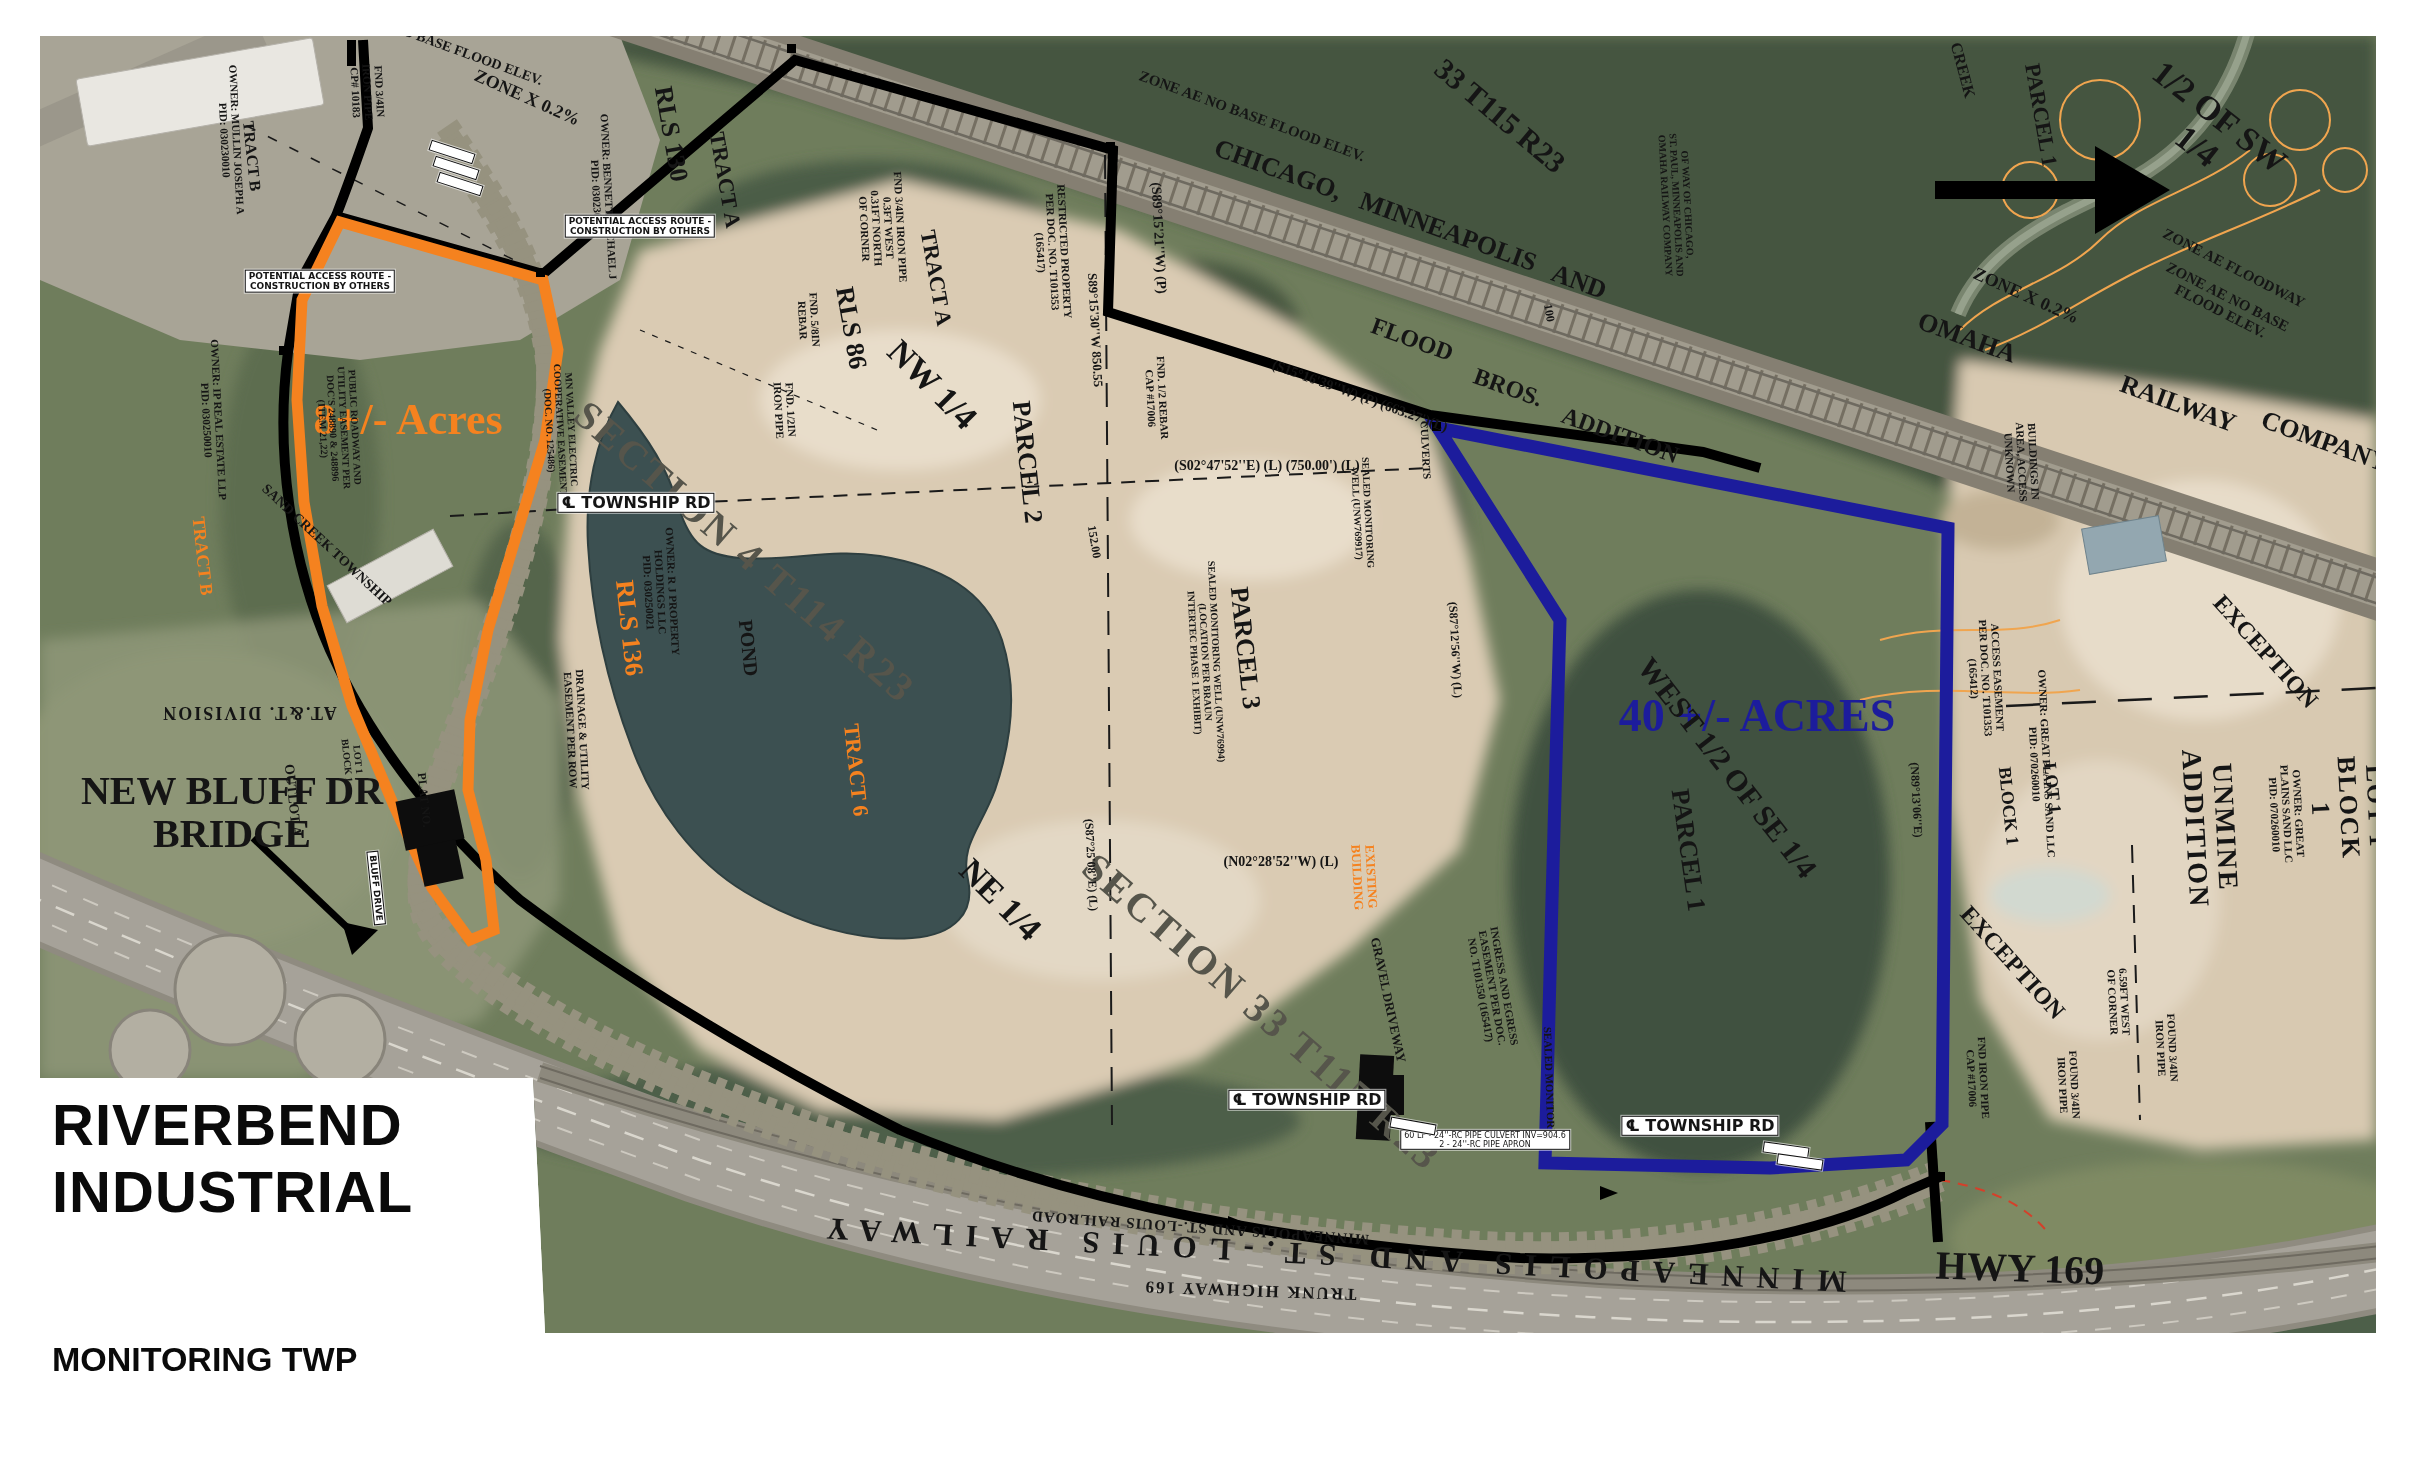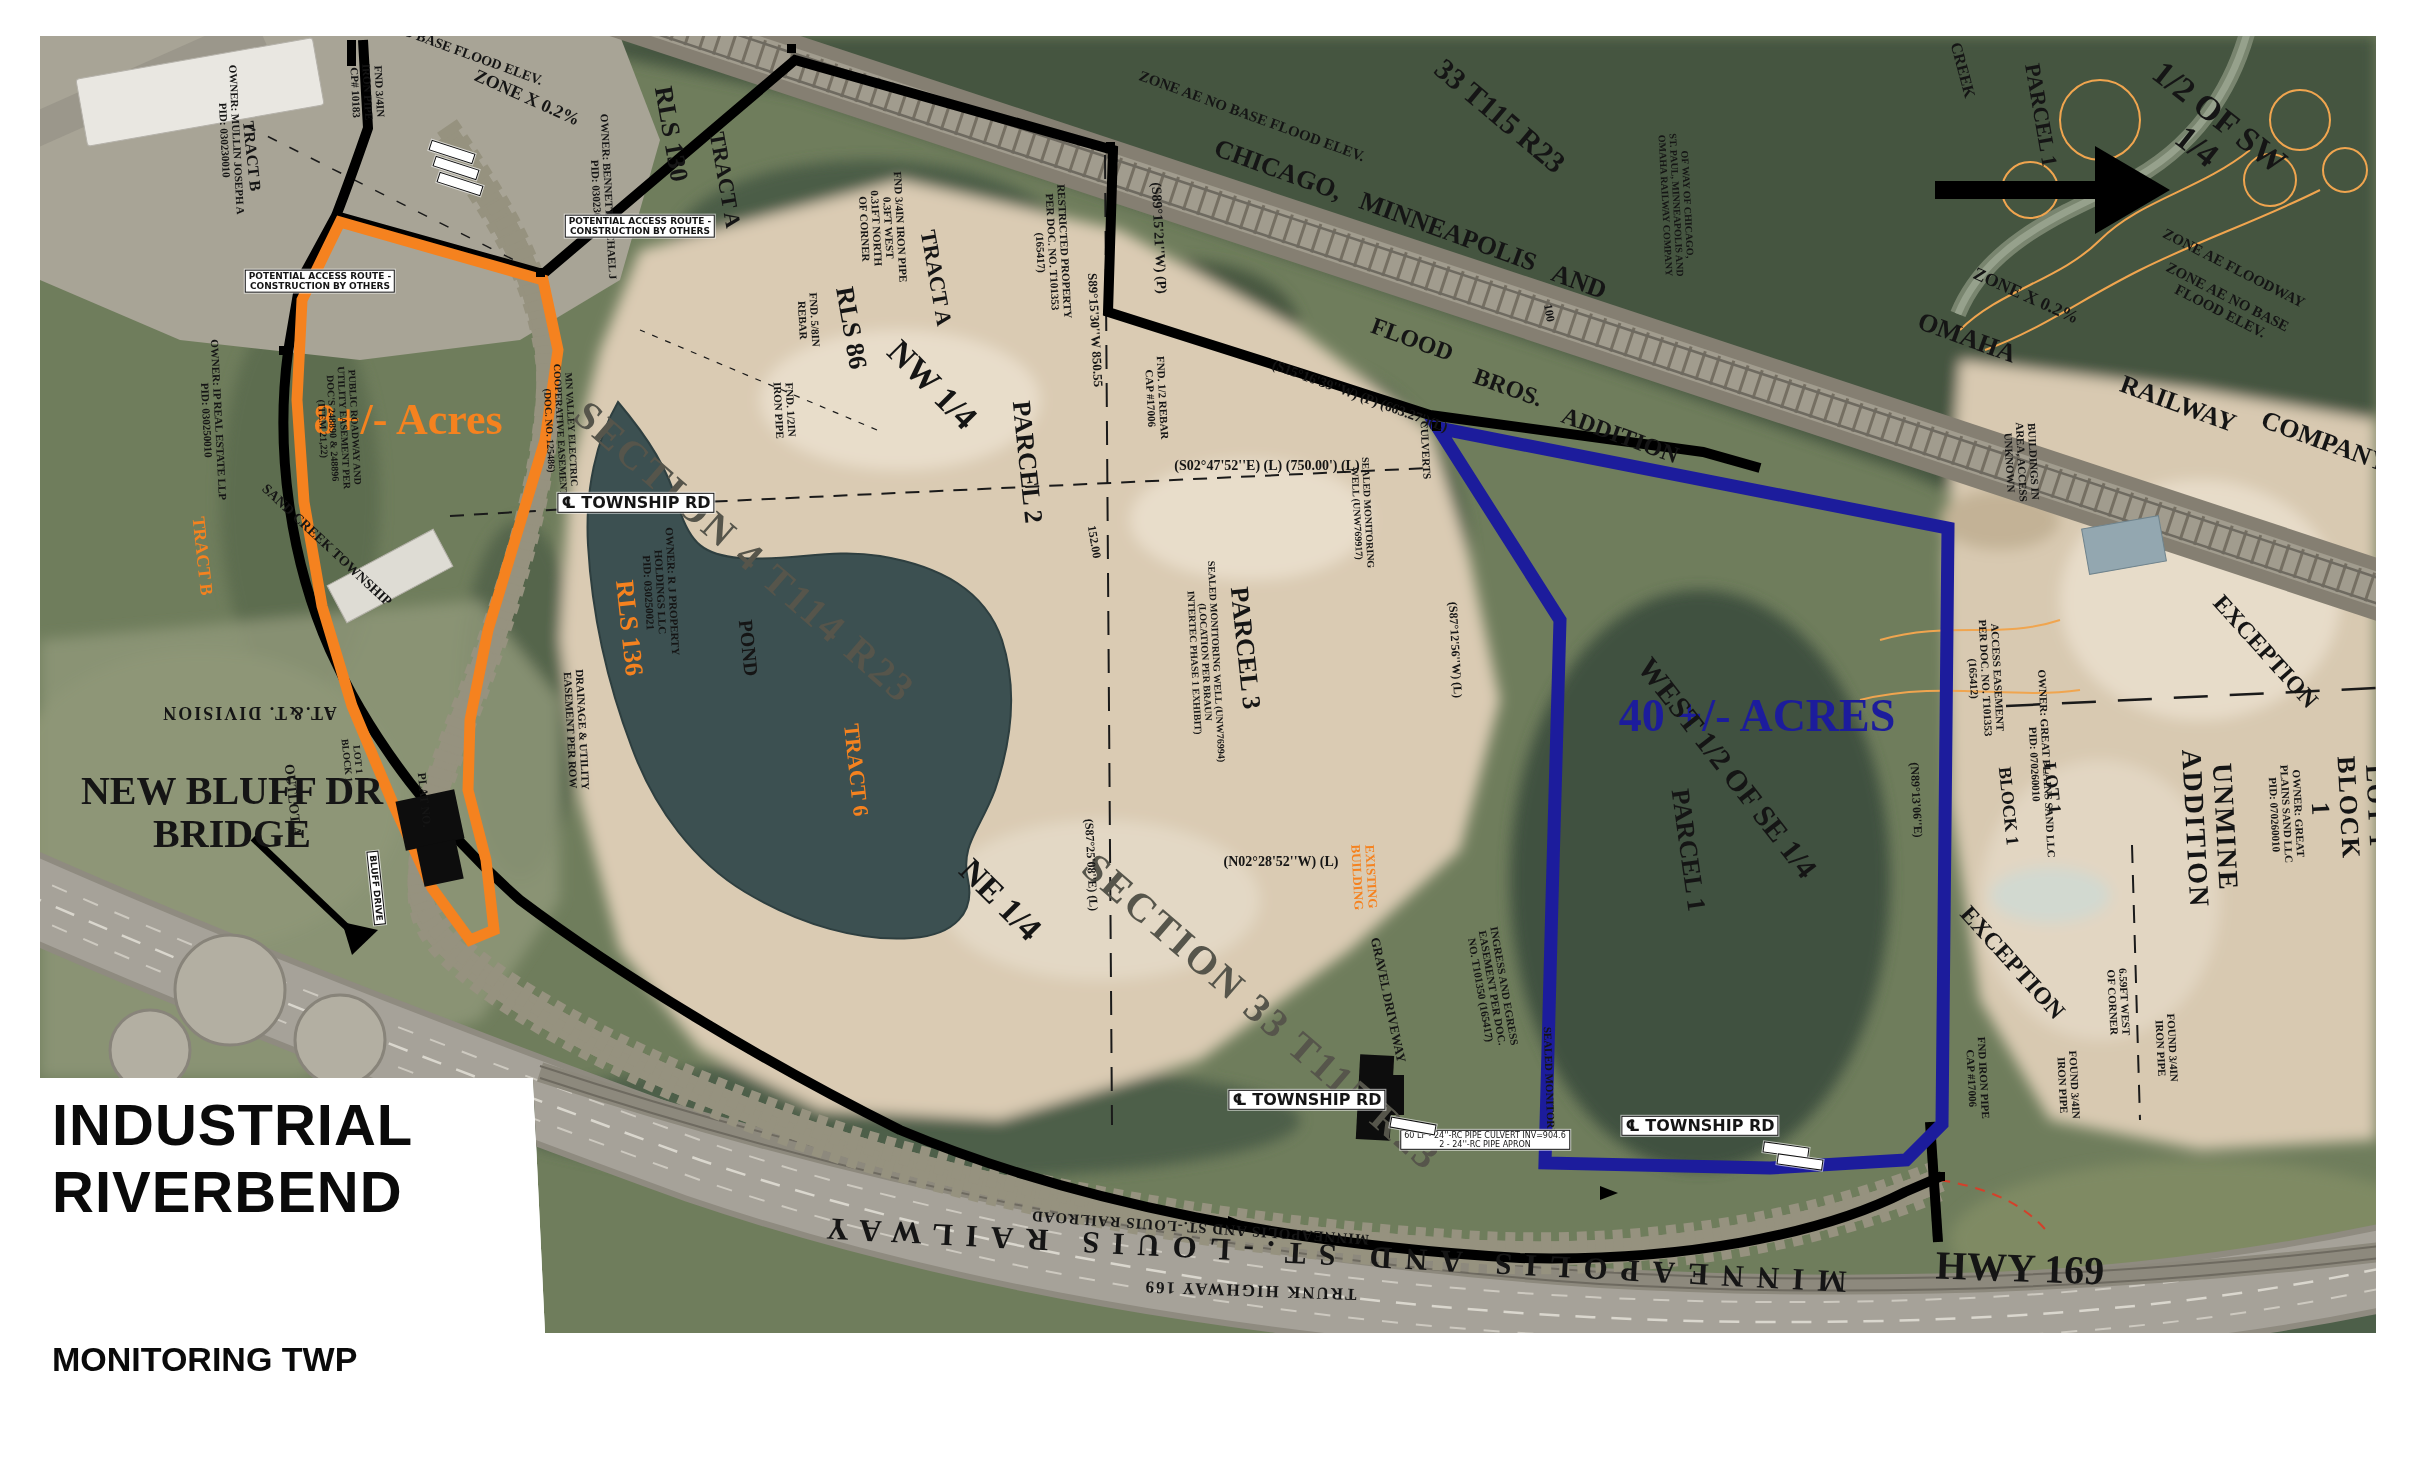--- a/index.html
+++ b/index.html
@@ -341,8 +341,8 @@
   </div>
 
   <div class="title-block">
+    <div class="big">RIVERBEND</div>
     <div class="big">INDUSTRIAL</div>
-    <div class="big">RIVERBEND</div>
   </div>
   <div class="footer-line" style="top:1340px">MONITORING TWP</div>
 </div>

